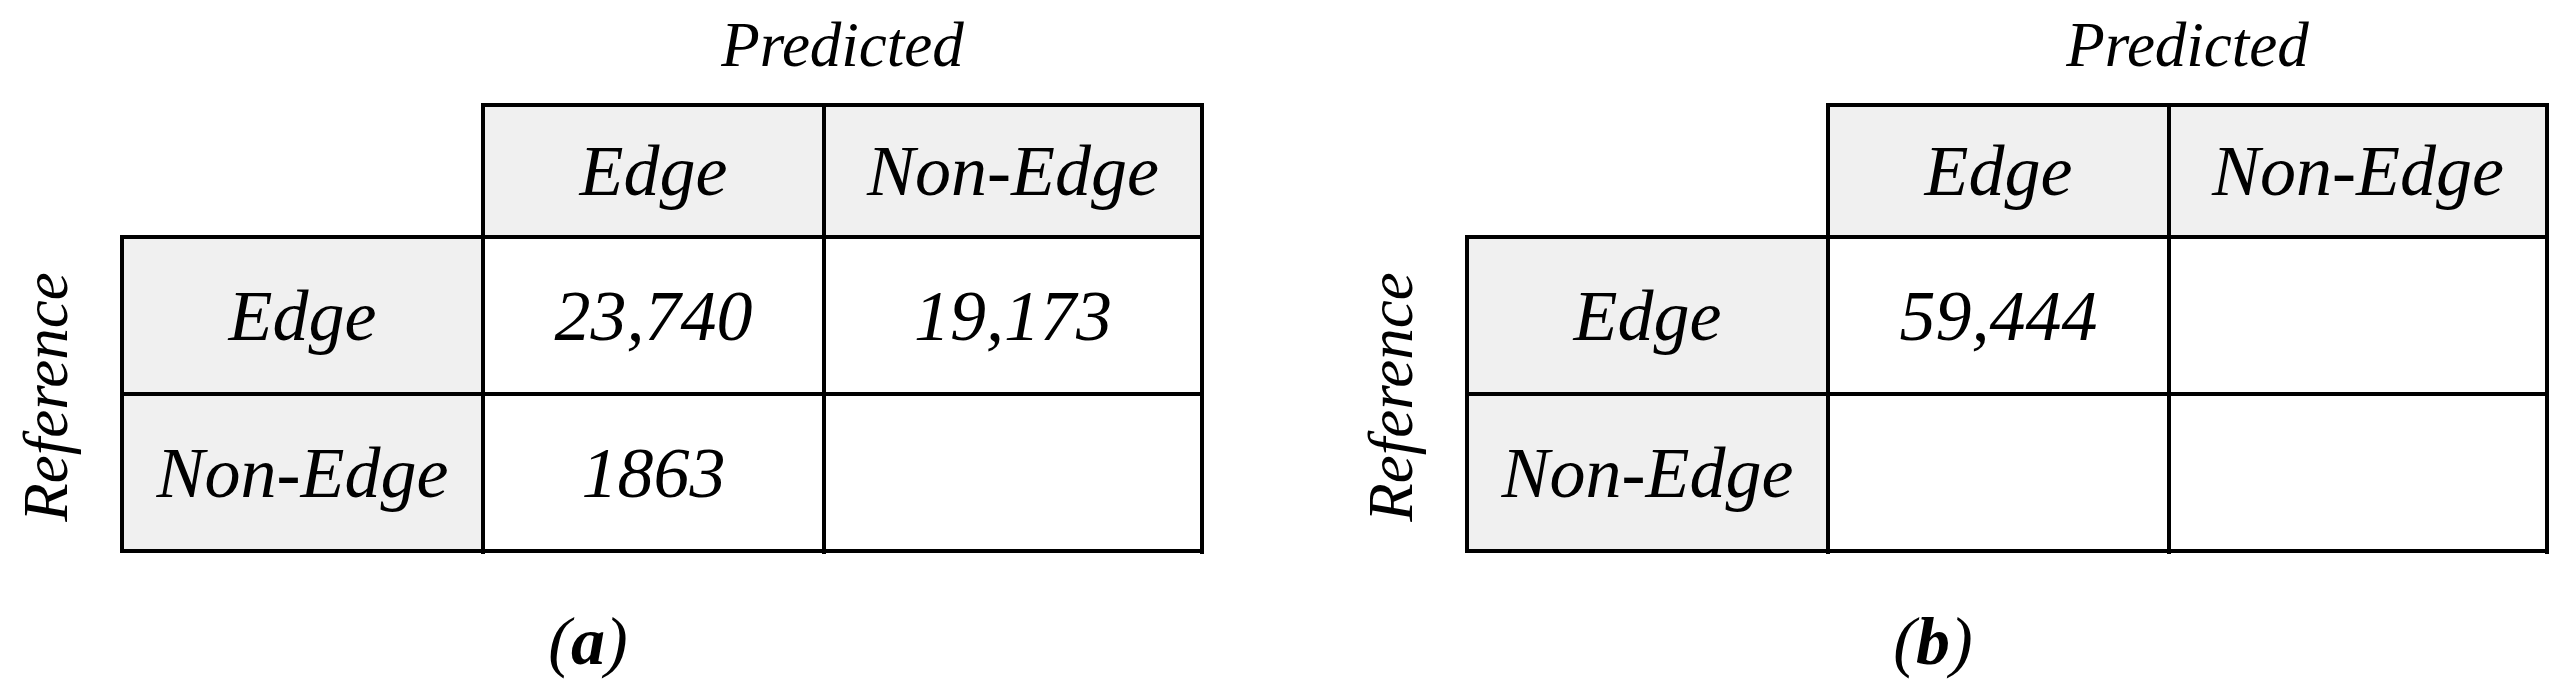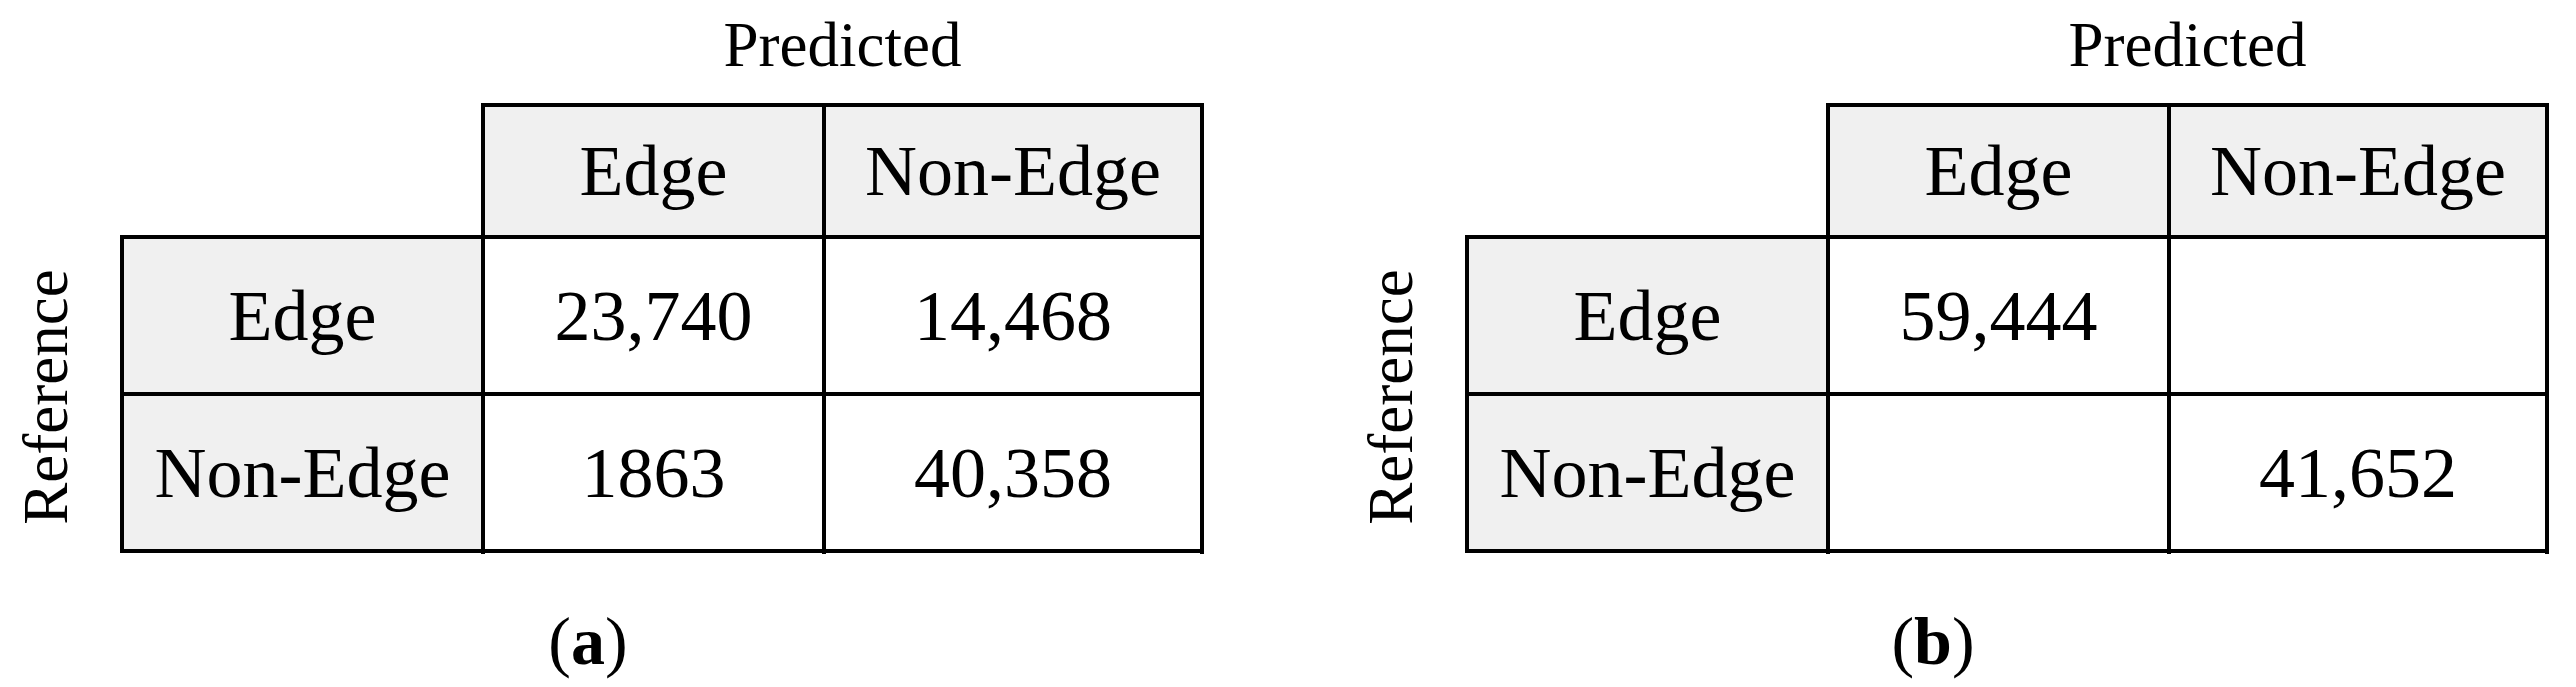--- a/index.html
+++ b/index.html
@@ -17,7 +17,7 @@
     overflow:hidden;
     position:relative;
   }
-  .panel{position:absolute;top:0;width:1231px;height:687px;}
+  .panel{position:absolute;top:0;width:1231px;height:687px;font-style:italic;}
   .panel-a{left:0;}
   .panel-b{left:1345px;}
 

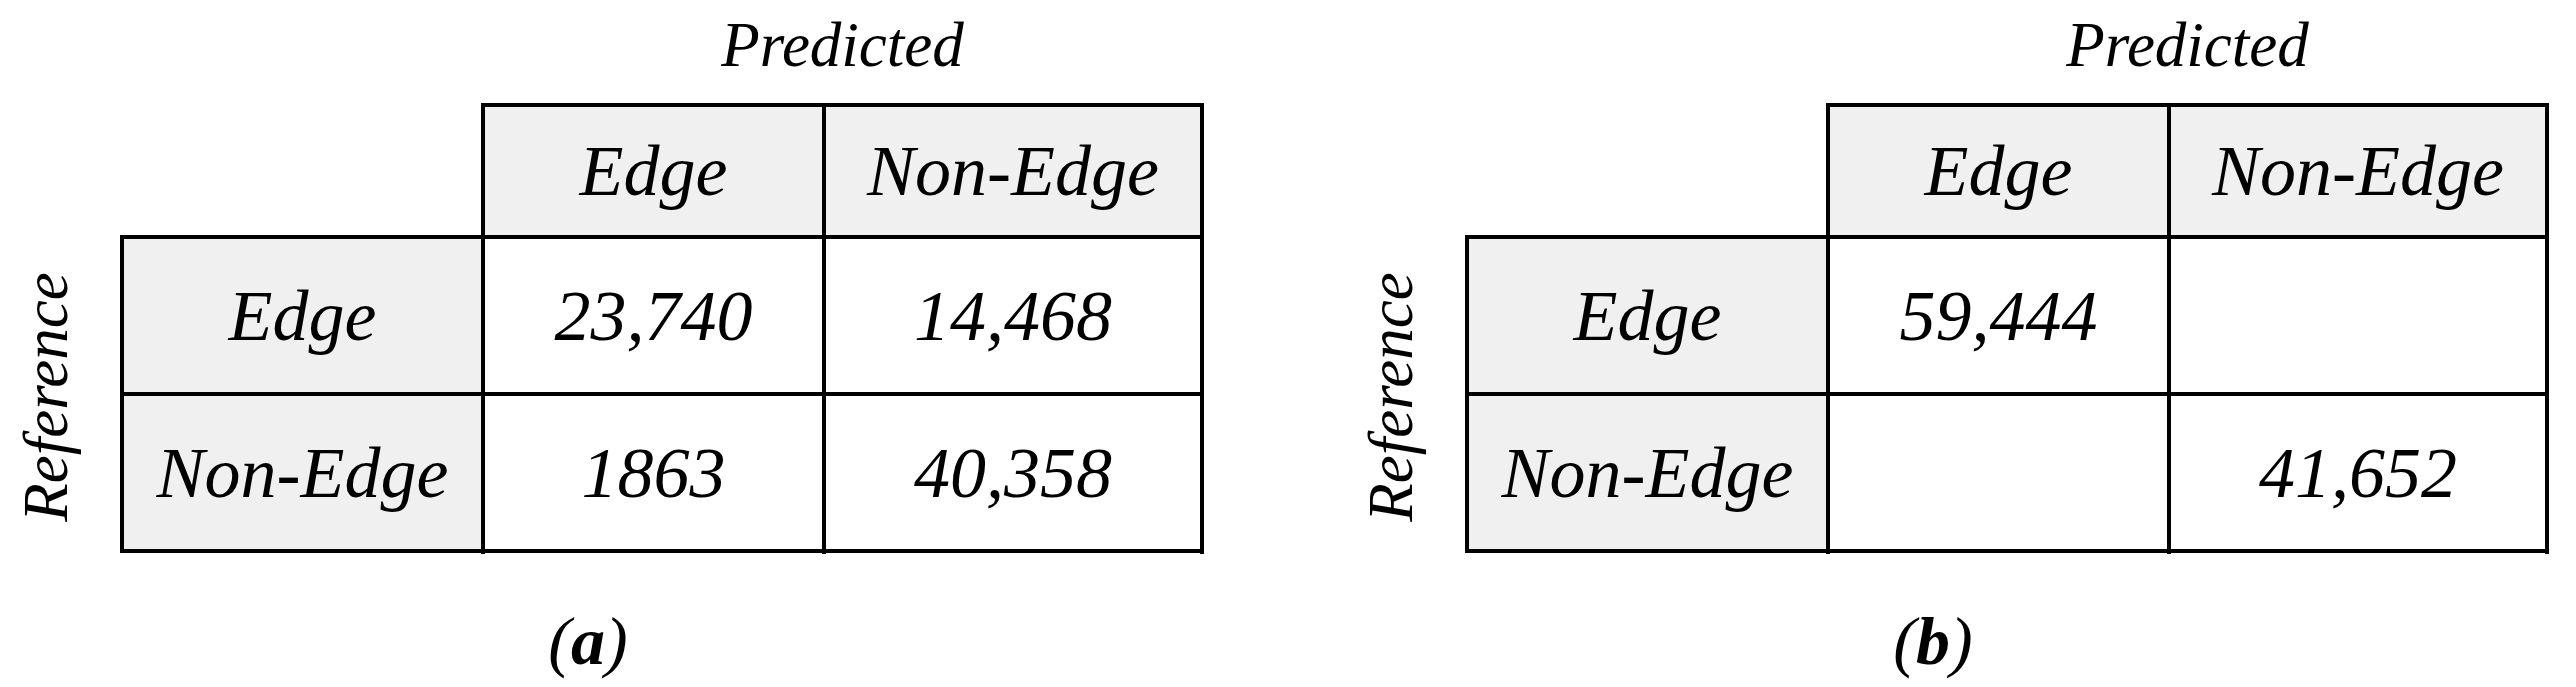--- a/index.html
+++ b/index.html
@@ -77,7 +77,7 @@
   <div class="cell gray rh-nonedge">Non-Edge</div>
 
   <div class="cell v00">23,740</div>
-  <div class="cell v01">14,468</div>
+  <div class="cell v01">19,173</div>
   <div class="cell v10">1863</div>
   <div class="cell v11">40,358</div>
 

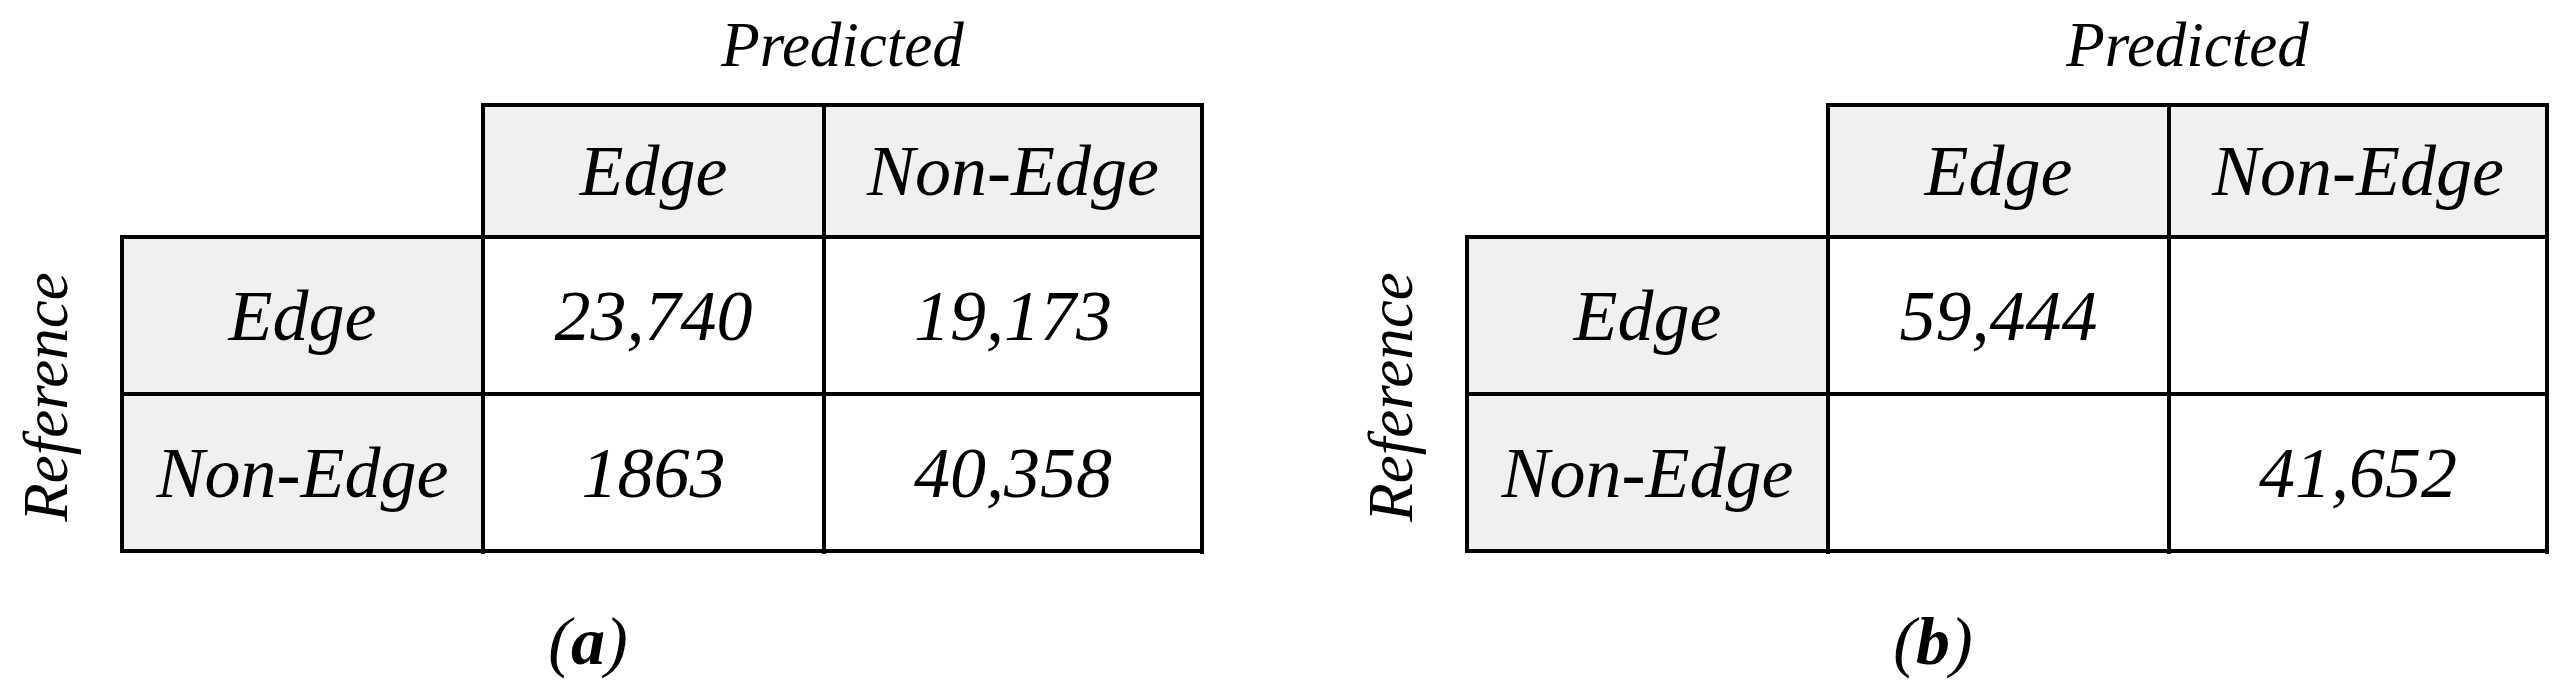--- a/index.html
+++ b/index.html
@@ -79,7 +79,6 @@
   <div class="cell v00">23,740</div>
   <div class="cell v01">19,173</div>
   <div class="cell v10">1863</div>
-  <div class="cell v11">40,358</div>
 
   <div class="line h1"></div>
   <div class="line h2"></div>

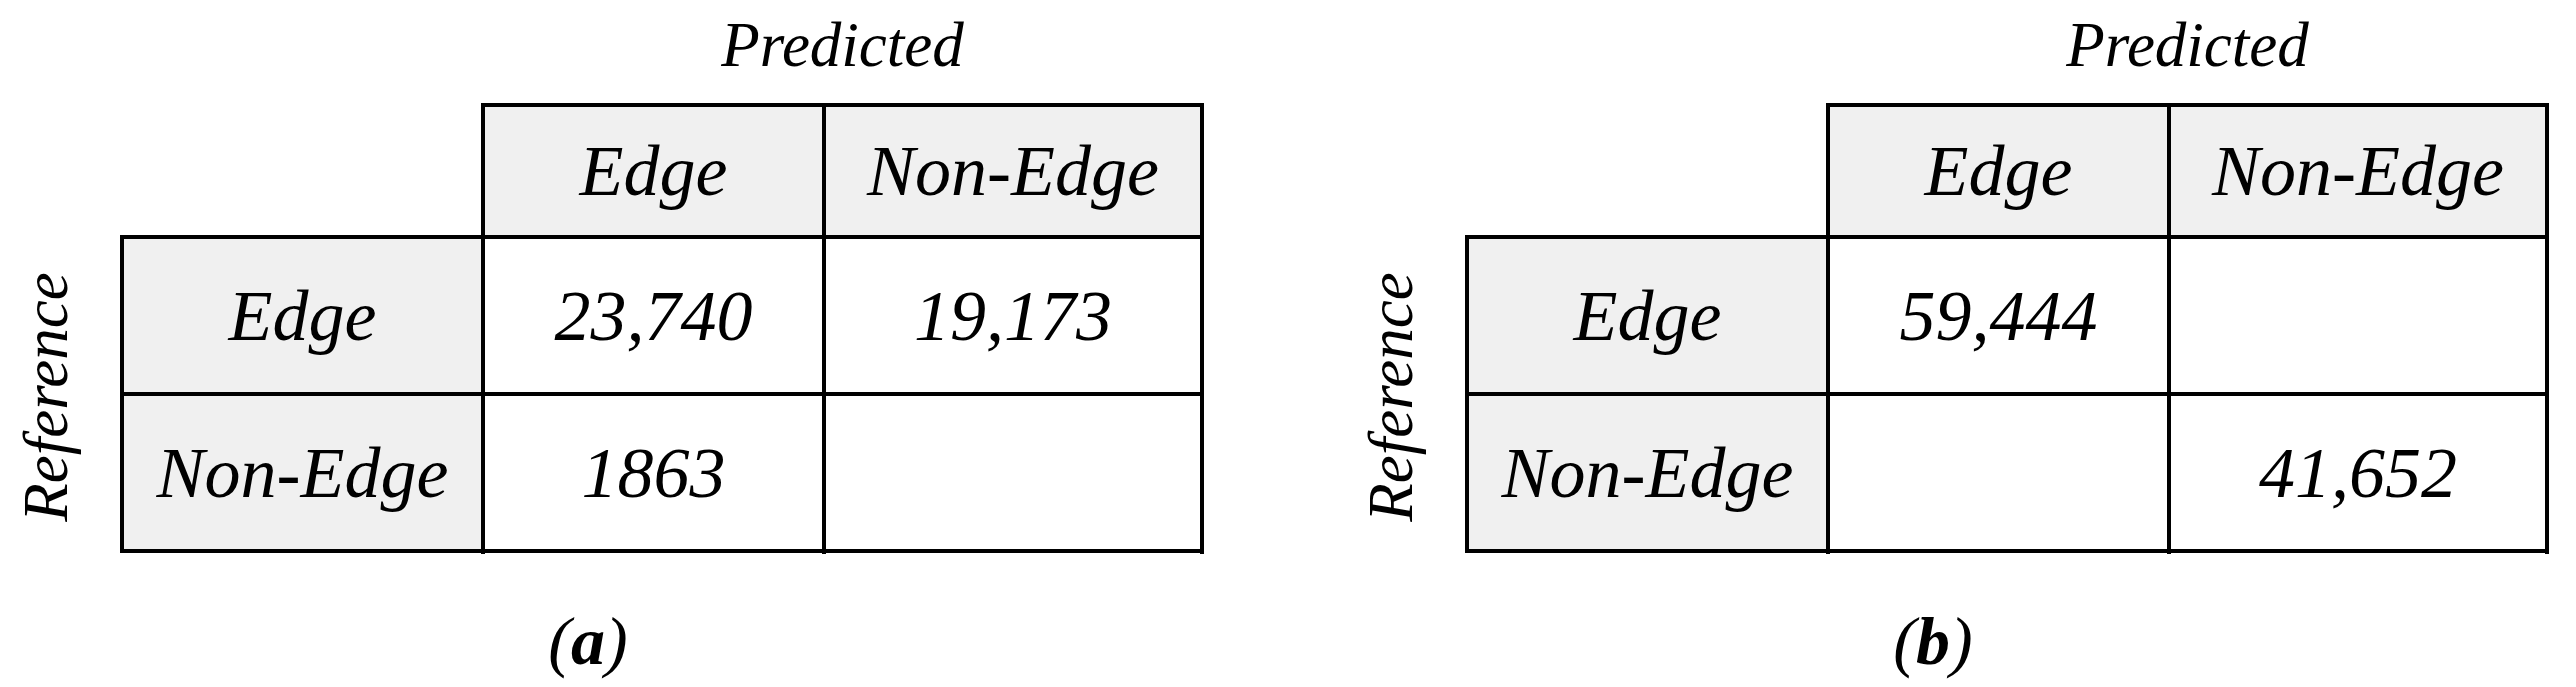--- a/index.html
+++ b/index.html
@@ -106,7 +106,6 @@
   <div class="cell gray rh-nonedge">Non-Edge</div>
 
   <div class="cell v00">59,444</div>
-  <div class="cell v11">41,652</div>
 
   <div class="line h1"></div>
   <div class="line h2"></div>

